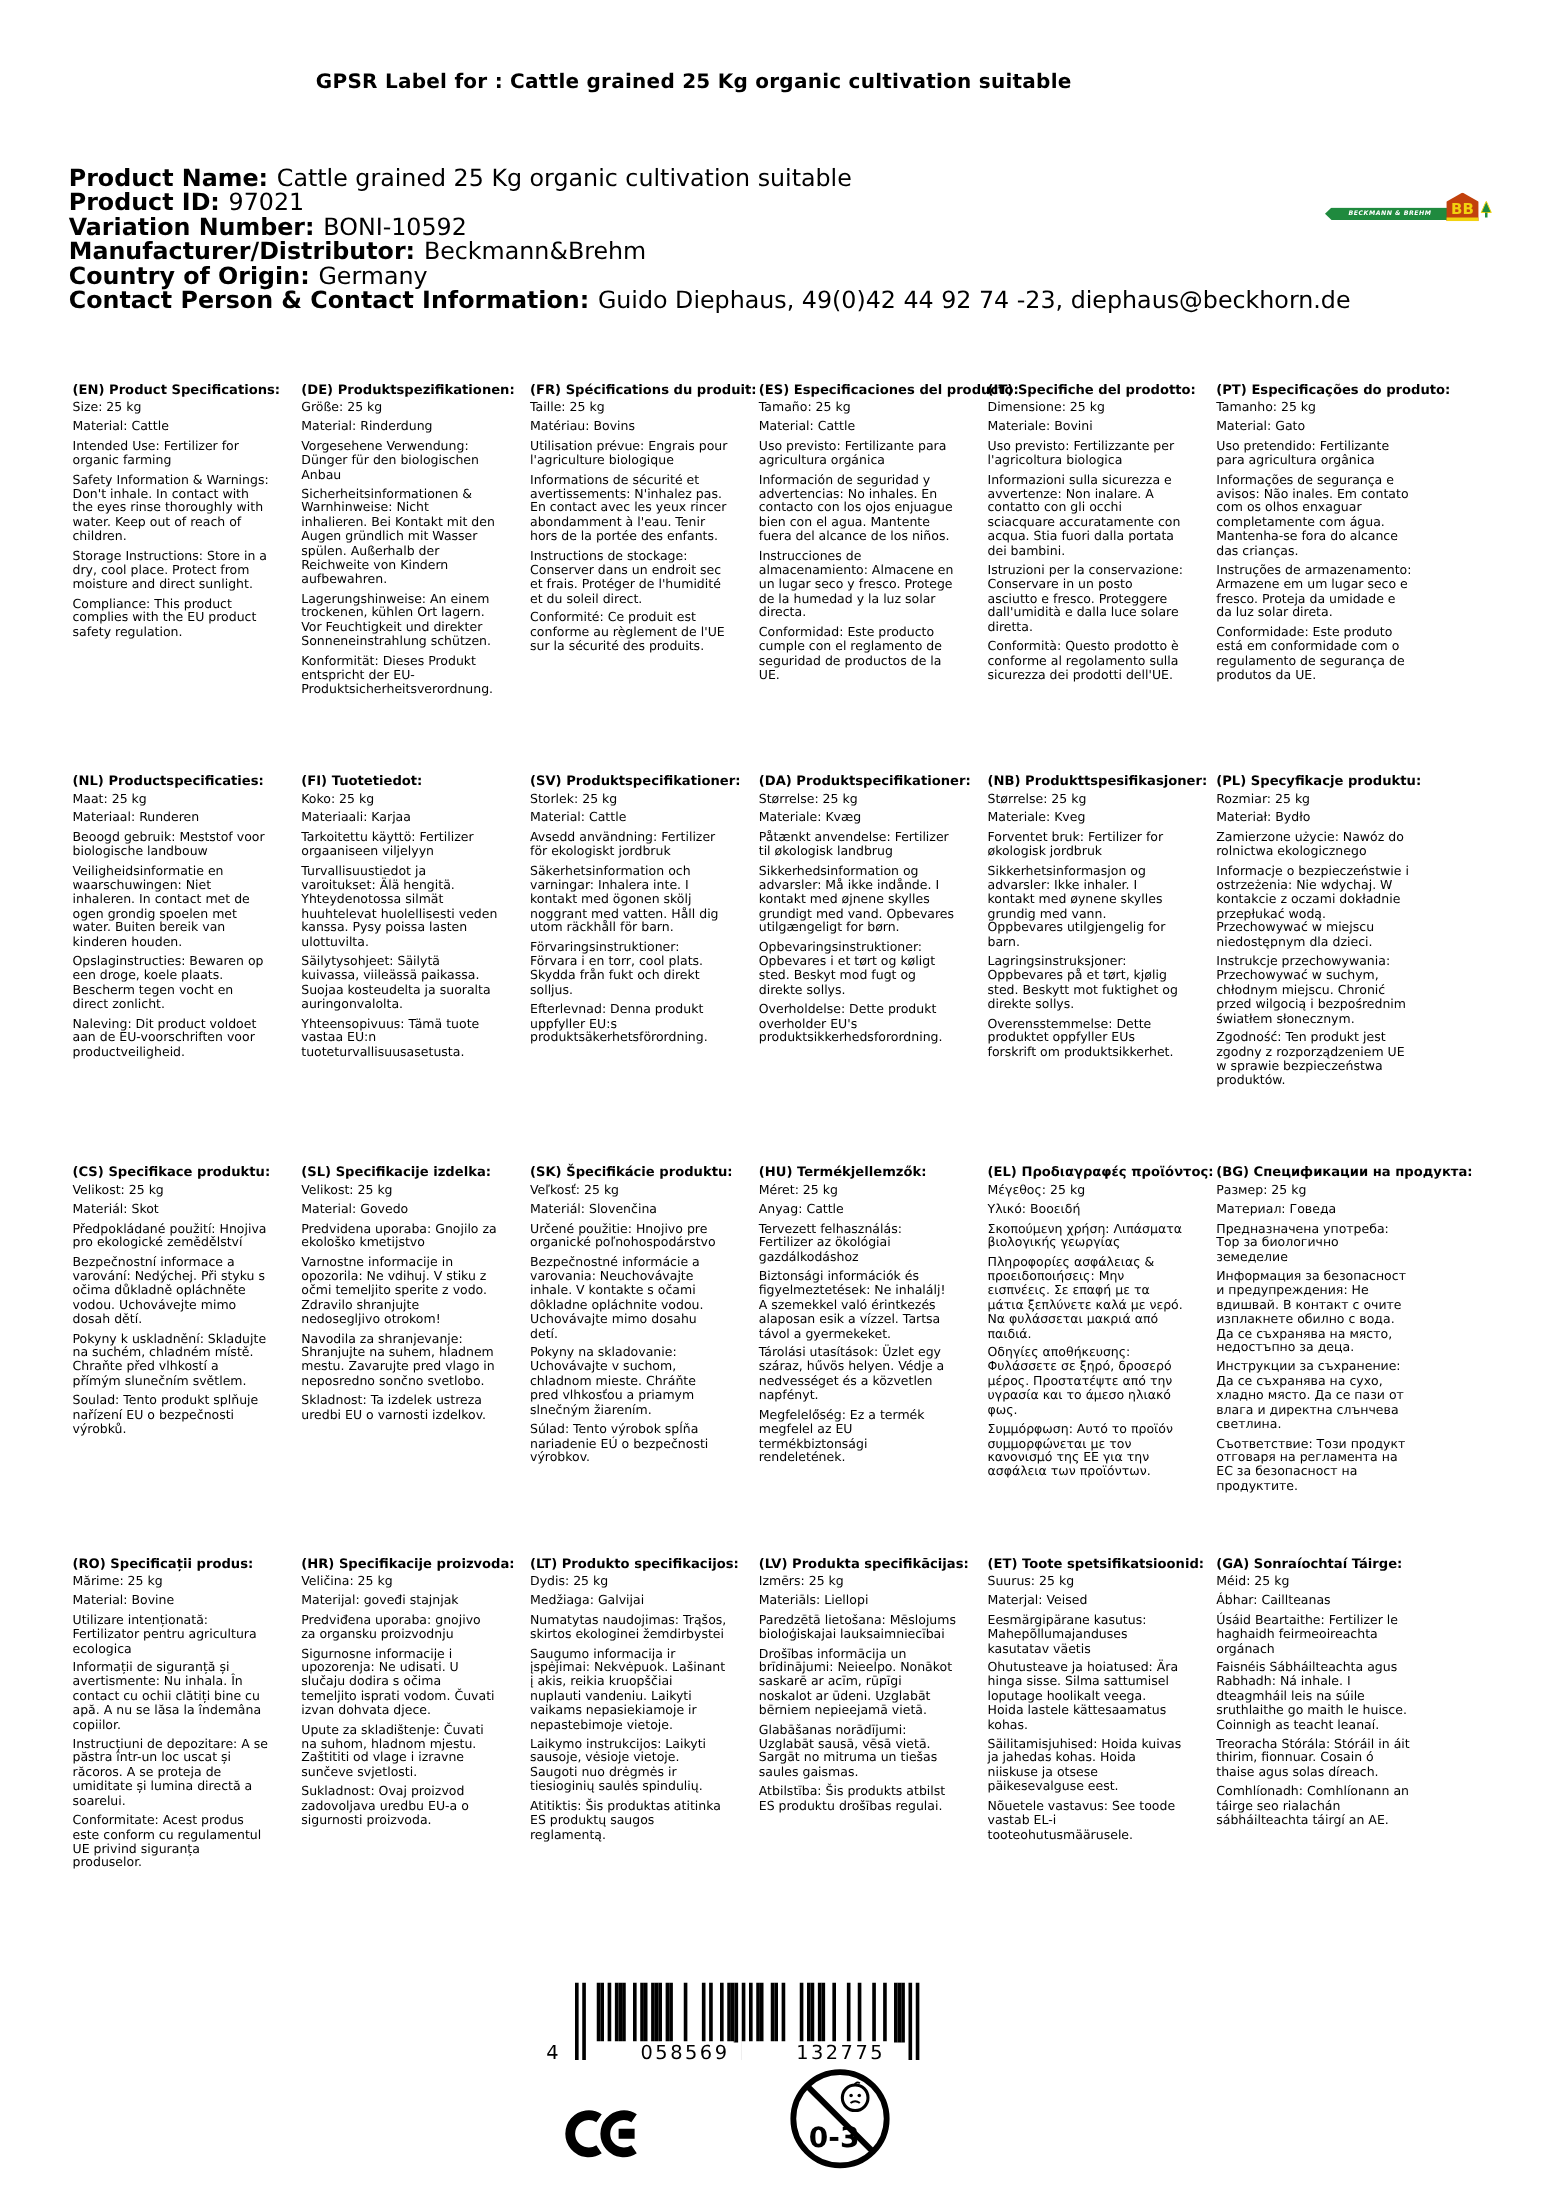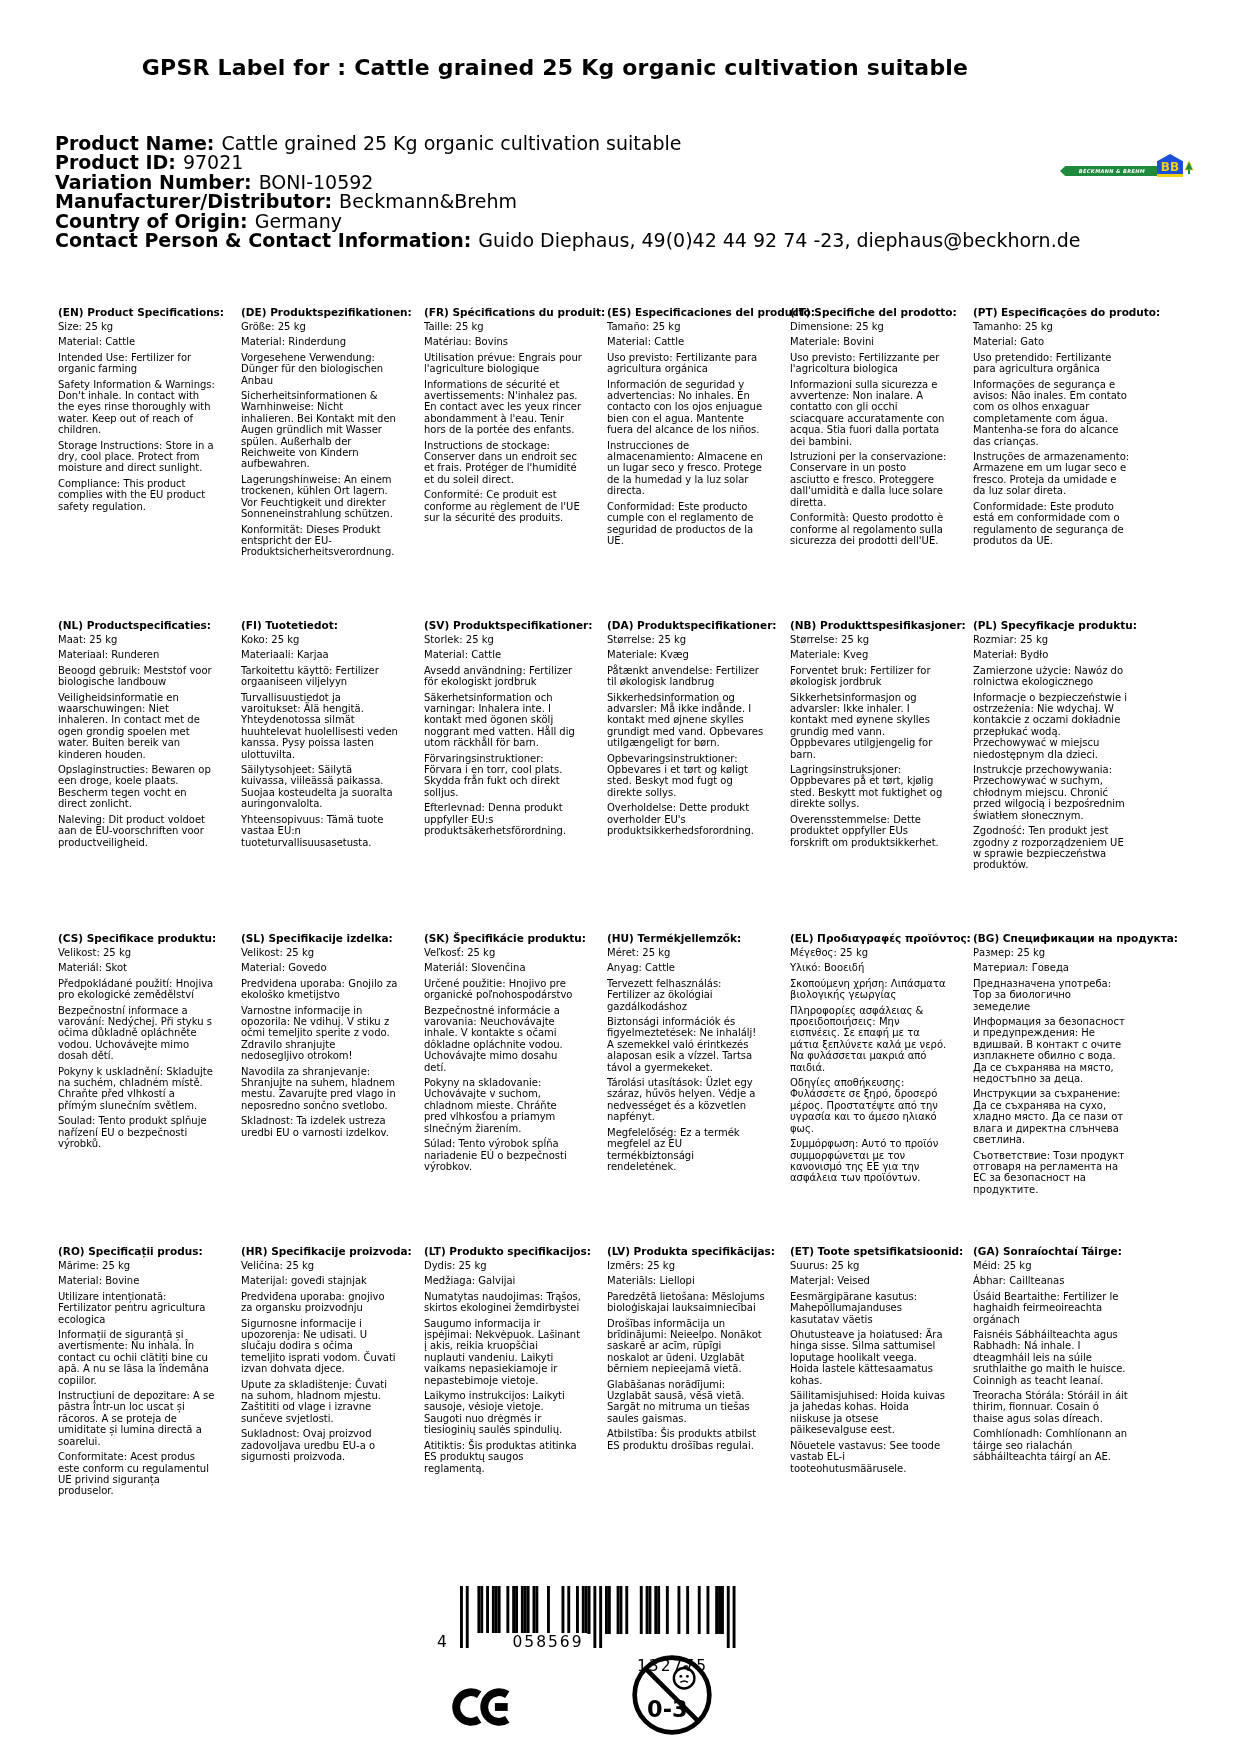--- a/index.html
+++ b/index.html
@@ -10,7 +10,7 @@
   }
   .title {
     position:absolute; top:55px; left:0; width:1110px; text-align:center;
-    font-size:22px; font-weight:bold; letter-spacing:0.2px;
+    font-size:16px; font-weight:bold; letter-spacing:0.2px;
   }
   .product-info { position:absolute; top:134px; left:55px; font-size:19px; line-height:19.4px; }
   .pi-label { font-weight:bold; }

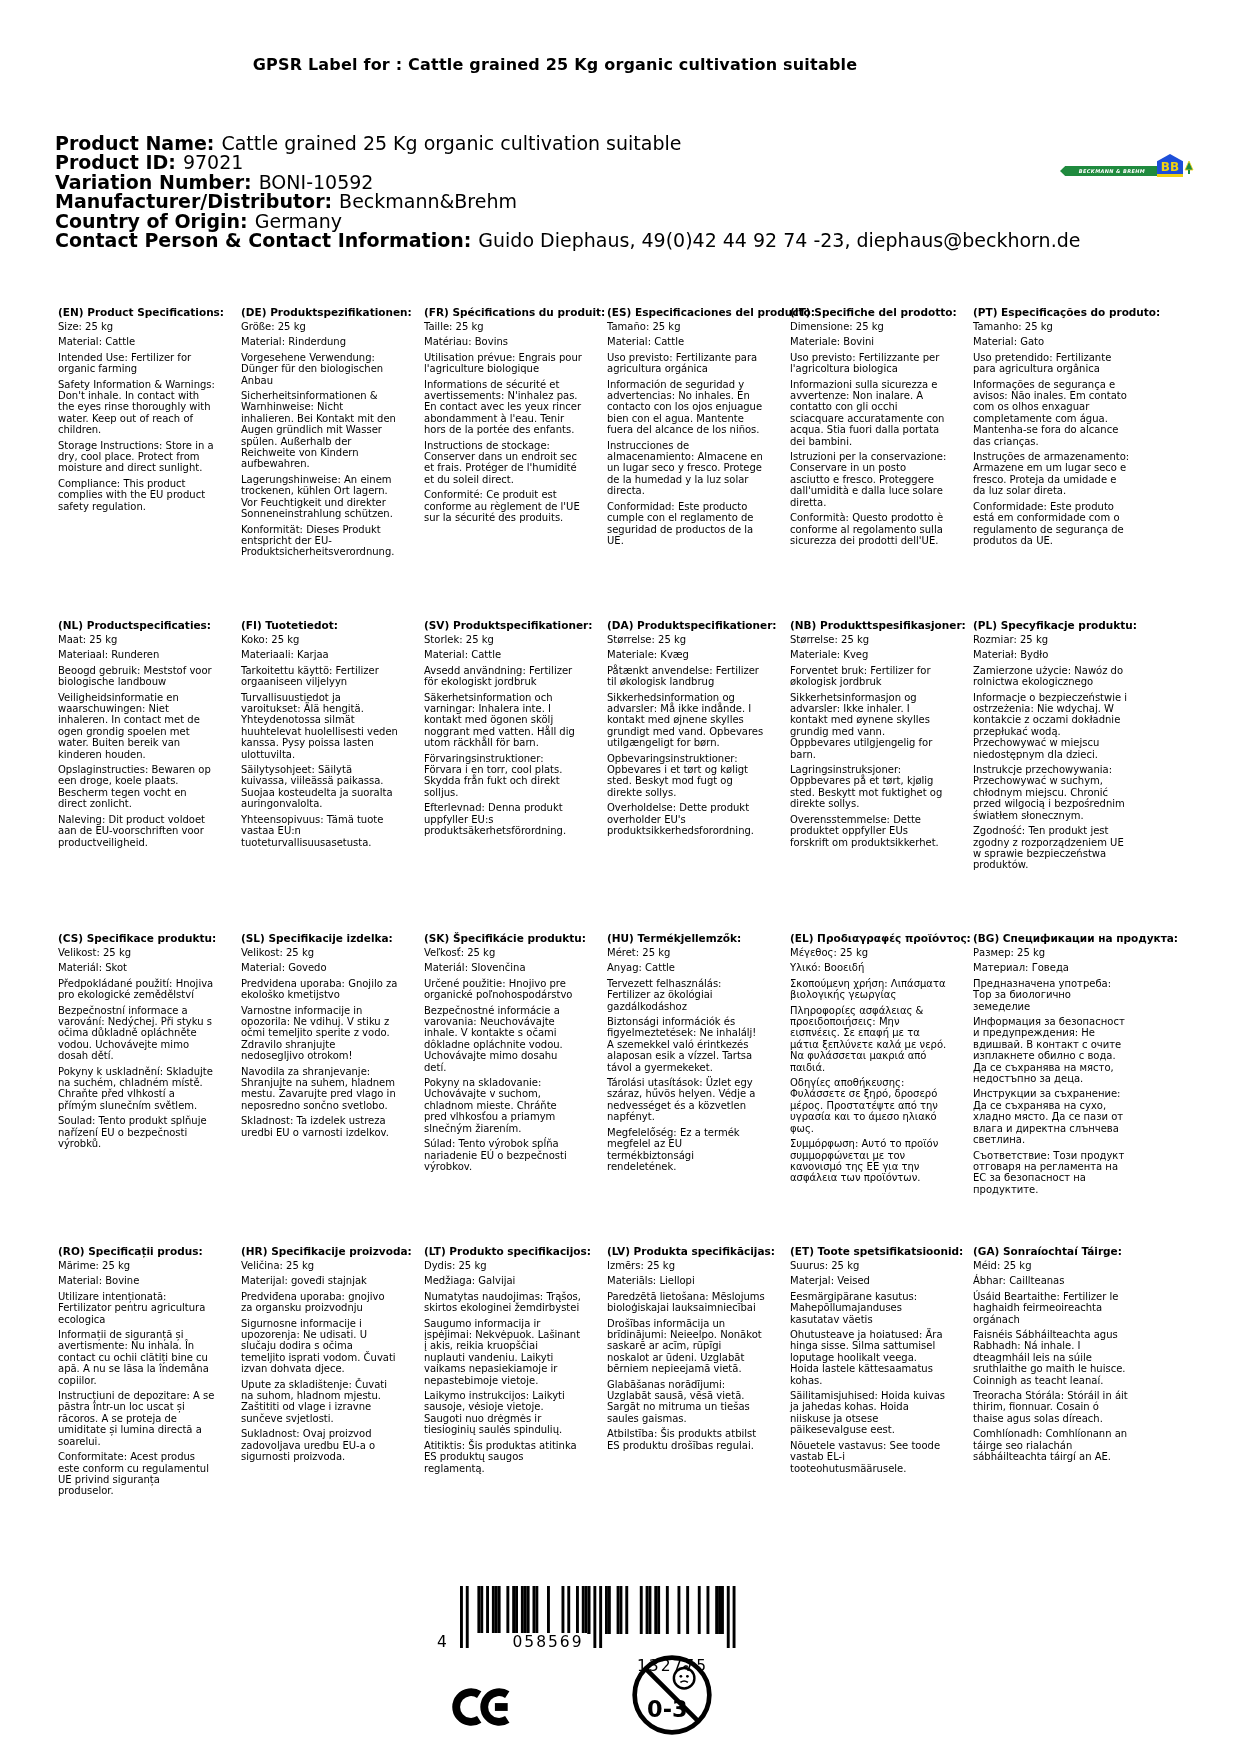--- a/index.html
+++ b/index.html
@@ -25,7 +25,7 @@
   }
   .logo-brand { color:#fff; font-size:5px; font-weight:bold; font-style:italic; letter-spacing:0.4px; white-space:nowrap; }
   .logo-house {
-    position:absolute; left:97px; top:2px; width:26px; height:23px; background:#1d4ed8;
+    position:absolute; left:97px; top:2px; width:26px; height:23px; background:#c2410c;
     clip-path:polygon(50% 0, 100% 32%, 100% 100%, 0 100%, 0 32%);
     display:flex; align-items:flex-end; justify-content:center;
     border-bottom:3px solid #f2d20f;

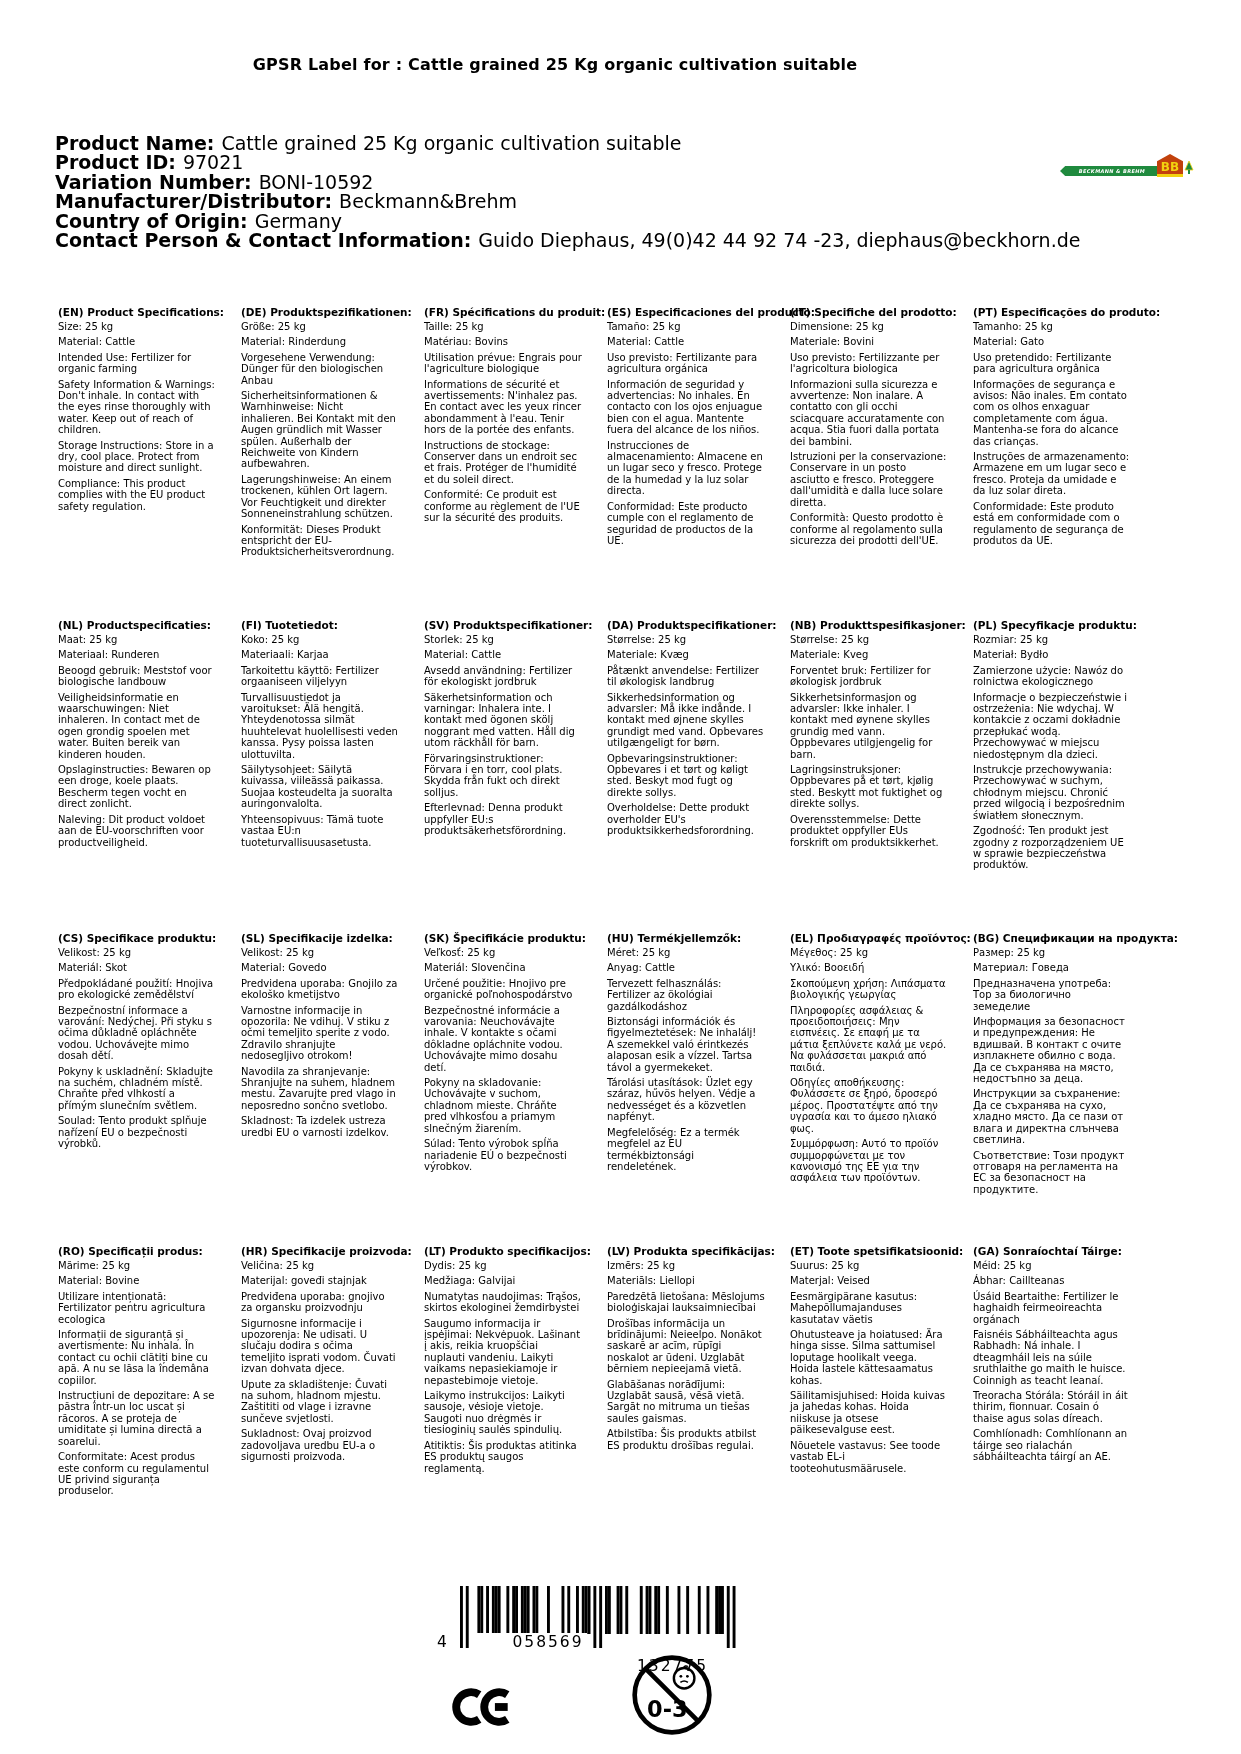--- a/index.html
+++ b/index.html
@@ -48,7 +48,7 @@
   #barcode-bars { position:absolute; left:23px; top:0; fill:#000; }
   .bc-group { position:absolute; top:47px; font-size:15.5px; letter-spacing:2px; text-align:center; background:#fff;padding-left:40px; }
   .bc-g1 { left:32px; width:118px; }
-  .bc-g2 { left:156px; width:119px;margin-top:24px; }
+  .bc-g2 { left:156px; width:119px; }
 
   .ce-mark { position:absolute; left:452px; top:1678px; }
   .age-mark { position:absolute; left:630px; top:1650px;text-align:center; }

